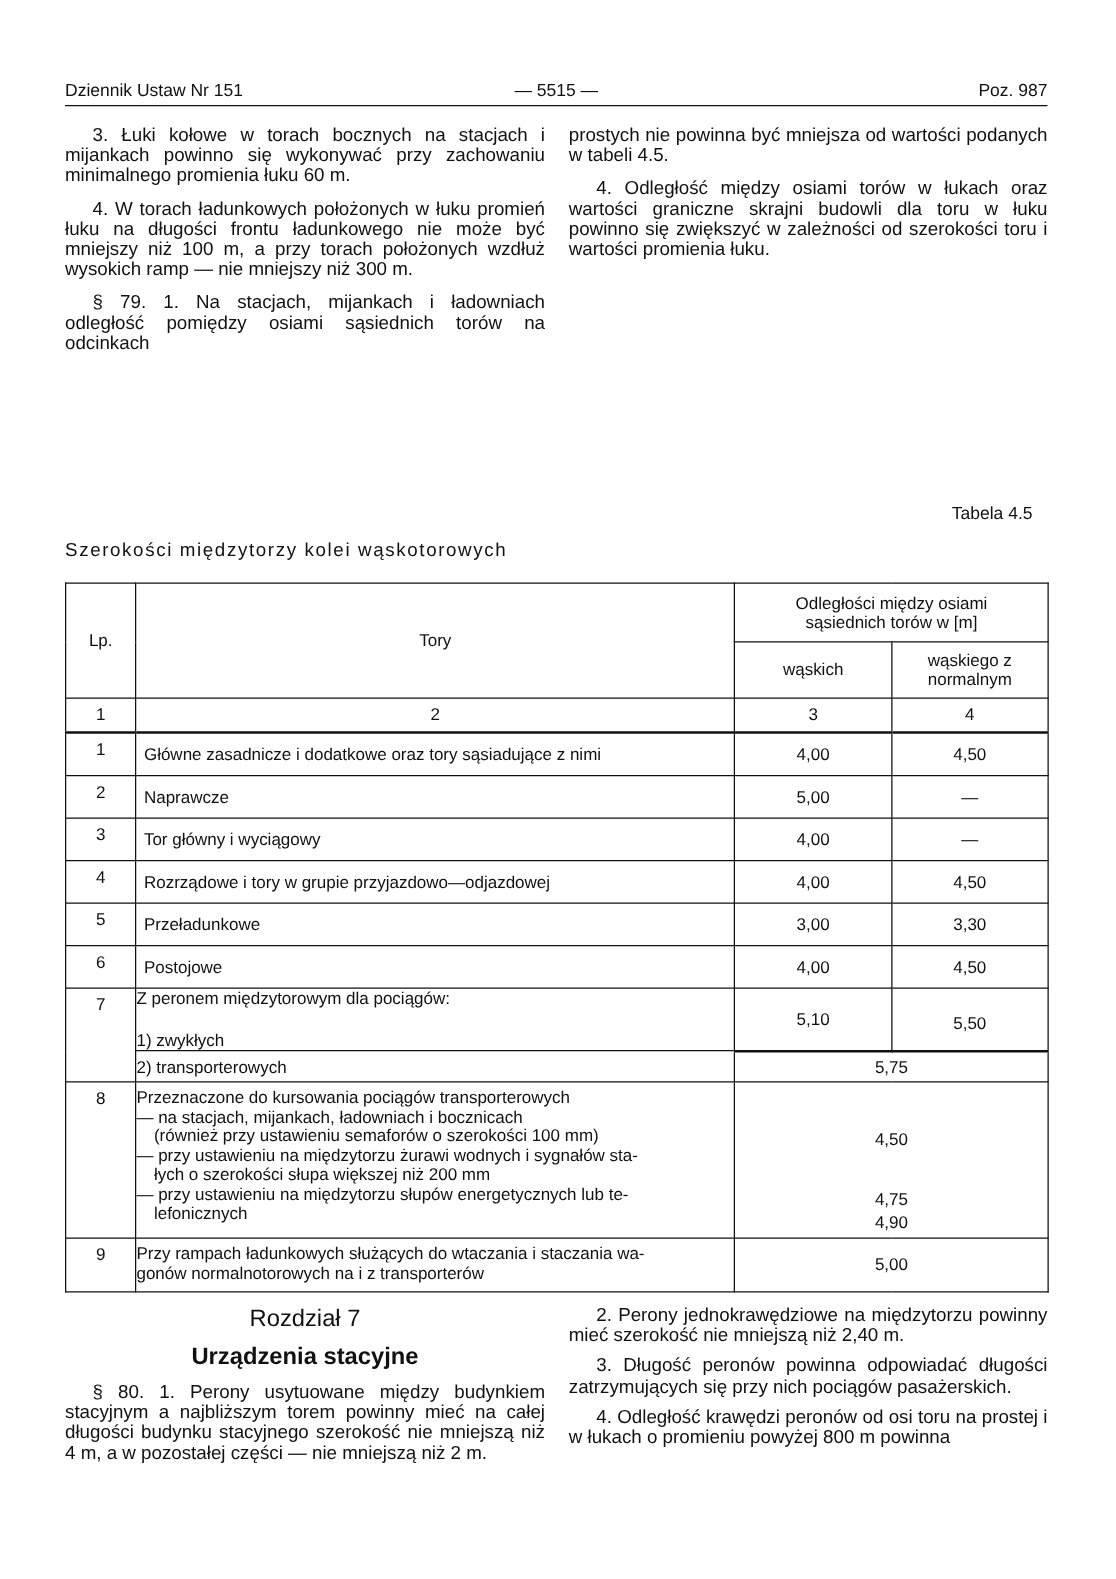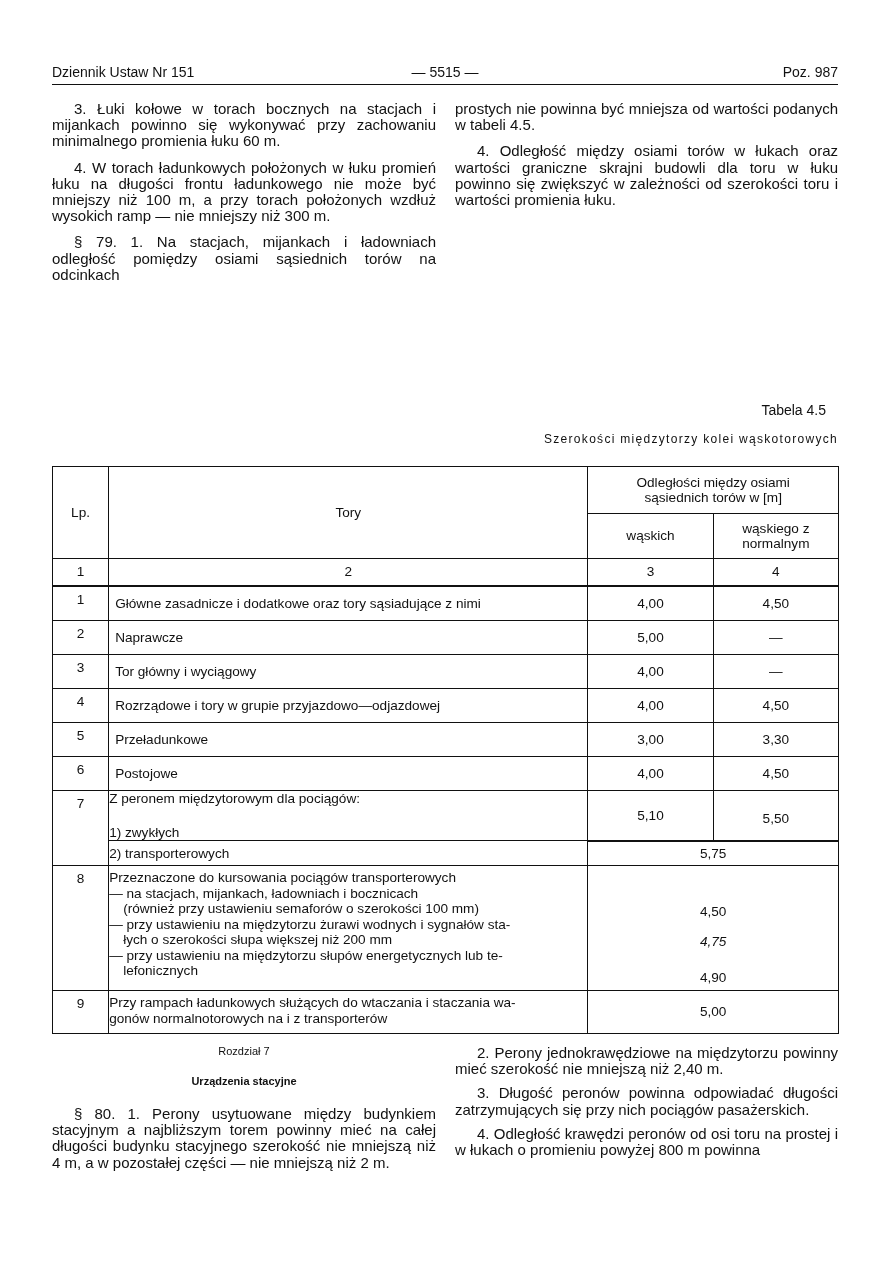--- a/index.html
+++ b/index.html
@@ -32,8 +32,8 @@
     position: absolute; right: 67px; top: 402px; font-size: 14px;
   }
   .table-title {
-    position: absolute; left: 52px; width: 786px; top: 432px; text-align: right;
-    font-size: 12px; letter-spacing: 1.3px;
+    position: absolute; left: 52px; width: 786px; top: 432px; text-align: left;
+    font-size: 15px; letter-spacing: 1.3px;
   }
 
   

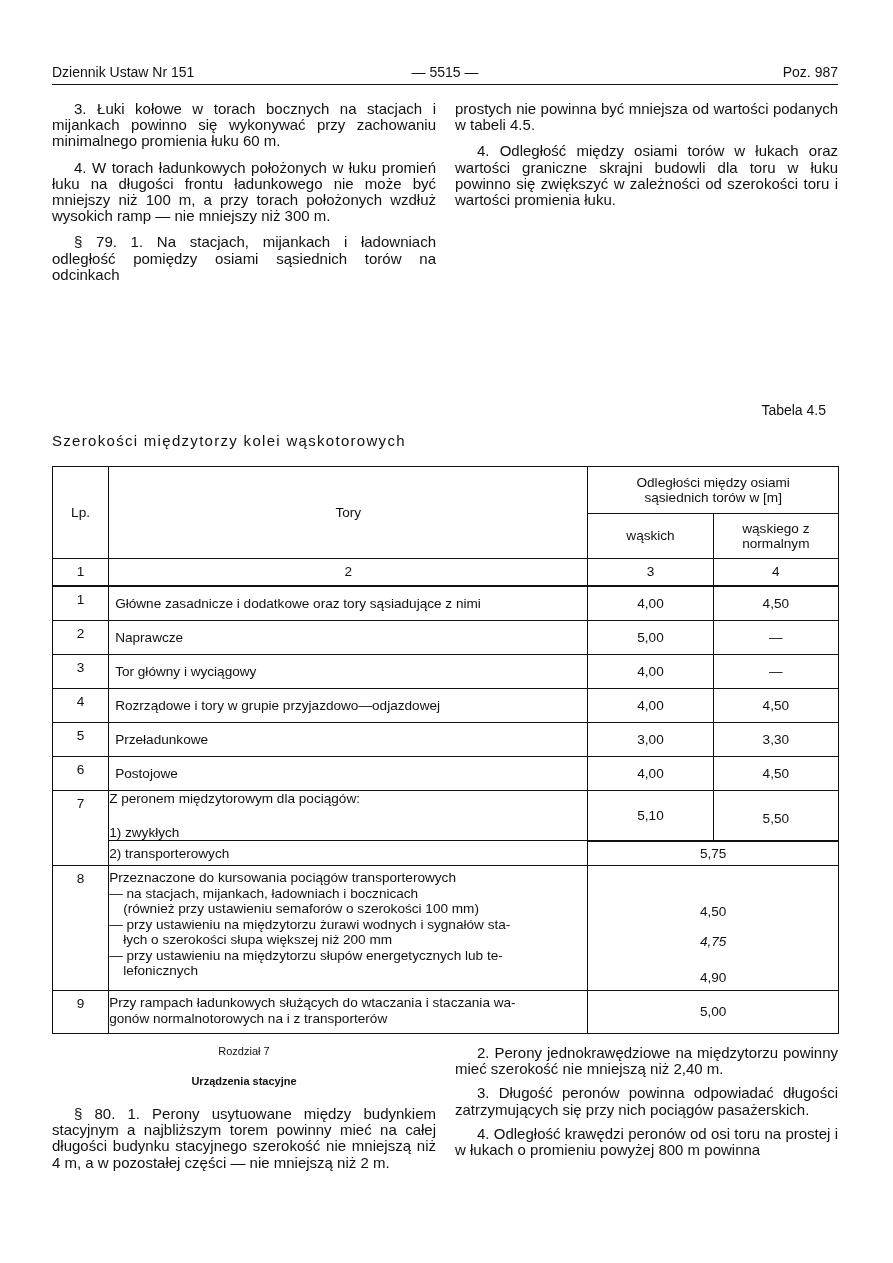--- a/index.html
+++ b/index.html
@@ -188,7 +188,7 @@
     <td colspan="2" style="position:relative; vertical-align:top;">
       <div class="r8vals" style="position:relative; height:120px;">
         <div style="top:38px;">4,50</div>
-        <div style="top:68px;font-style:italic;">4,75</div>
+        <div style="top:86px;">4,75</div>
         <div style="top:104px;">4,90</div>
       </div>
     </td>

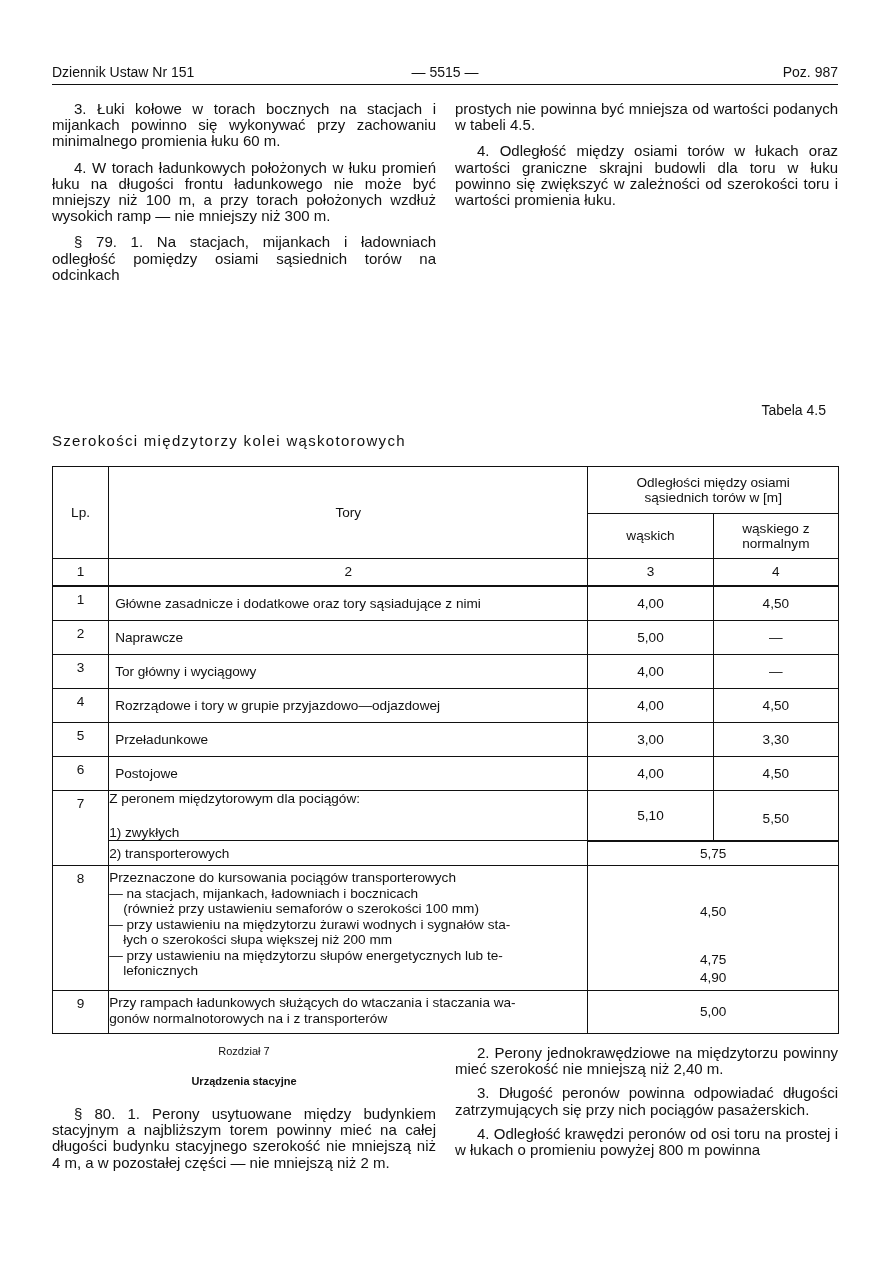--- a/index.html
+++ b/index.html
@@ -64,7 +64,7 @@
 
   
   .chapter {
-    position: absolute; left: 52px; width: 384px; text-align: center; font-size: 11px;
+    position: absolute; left: 52px; width: 384px; text-align: center; font-size: 19px;
   }
   .chapter-num { top: 1045px; }
   .chapter-title { top: 1075px; font-weight: bold; }

